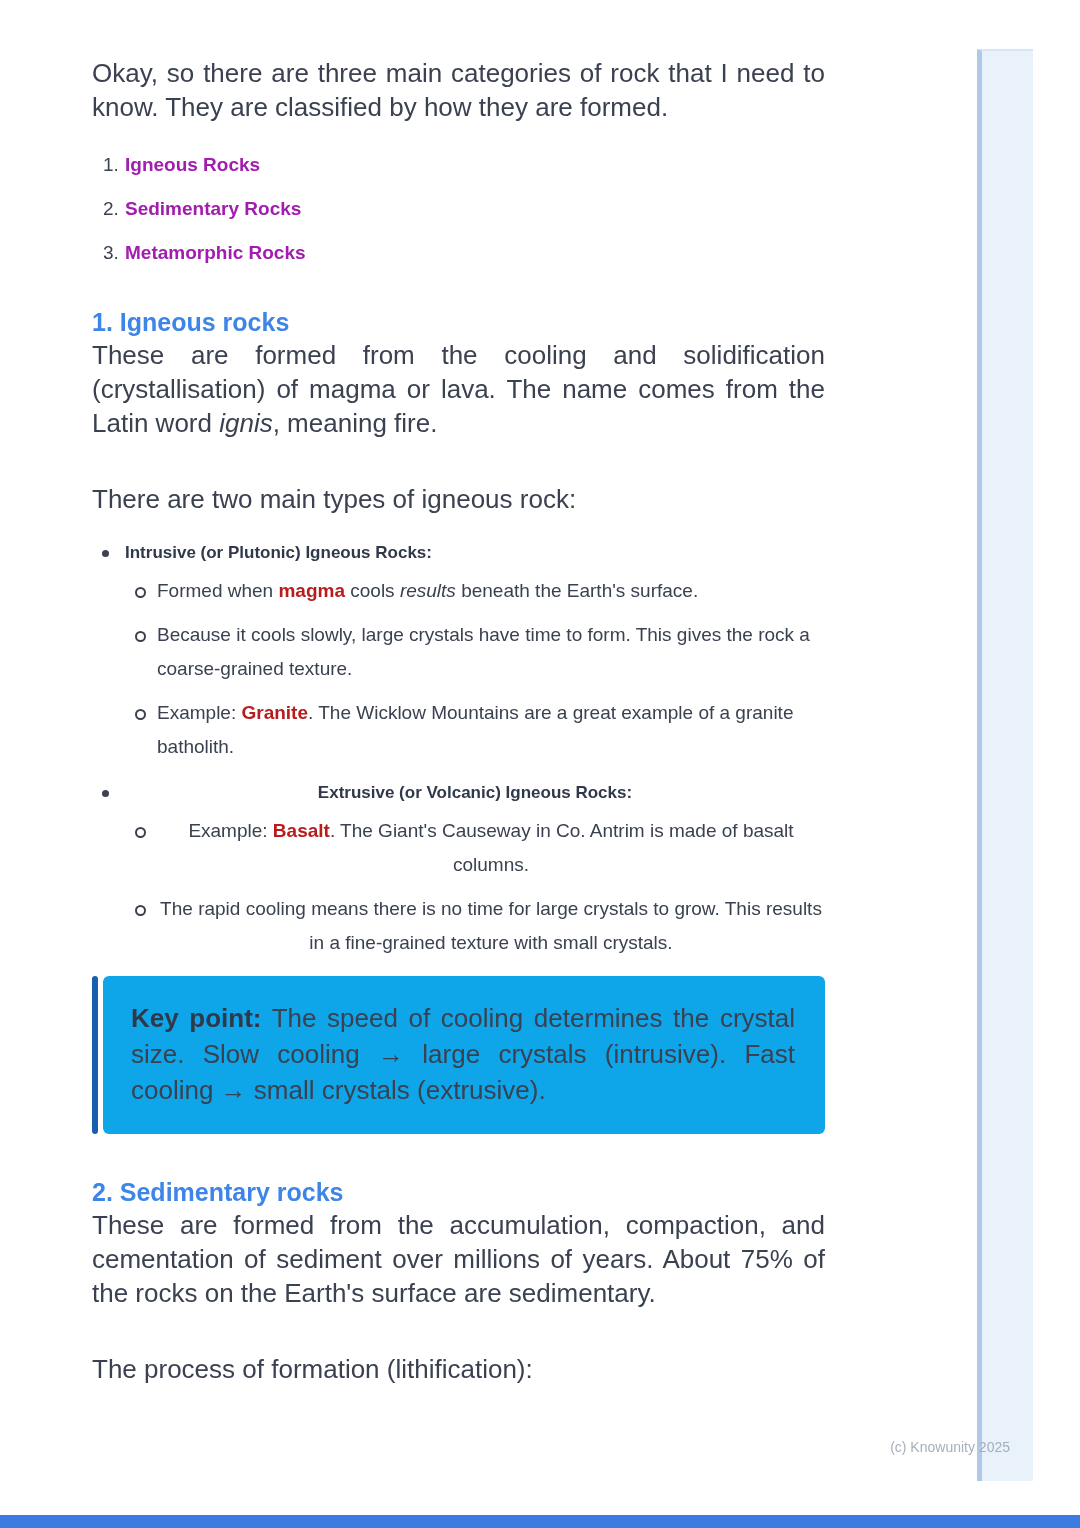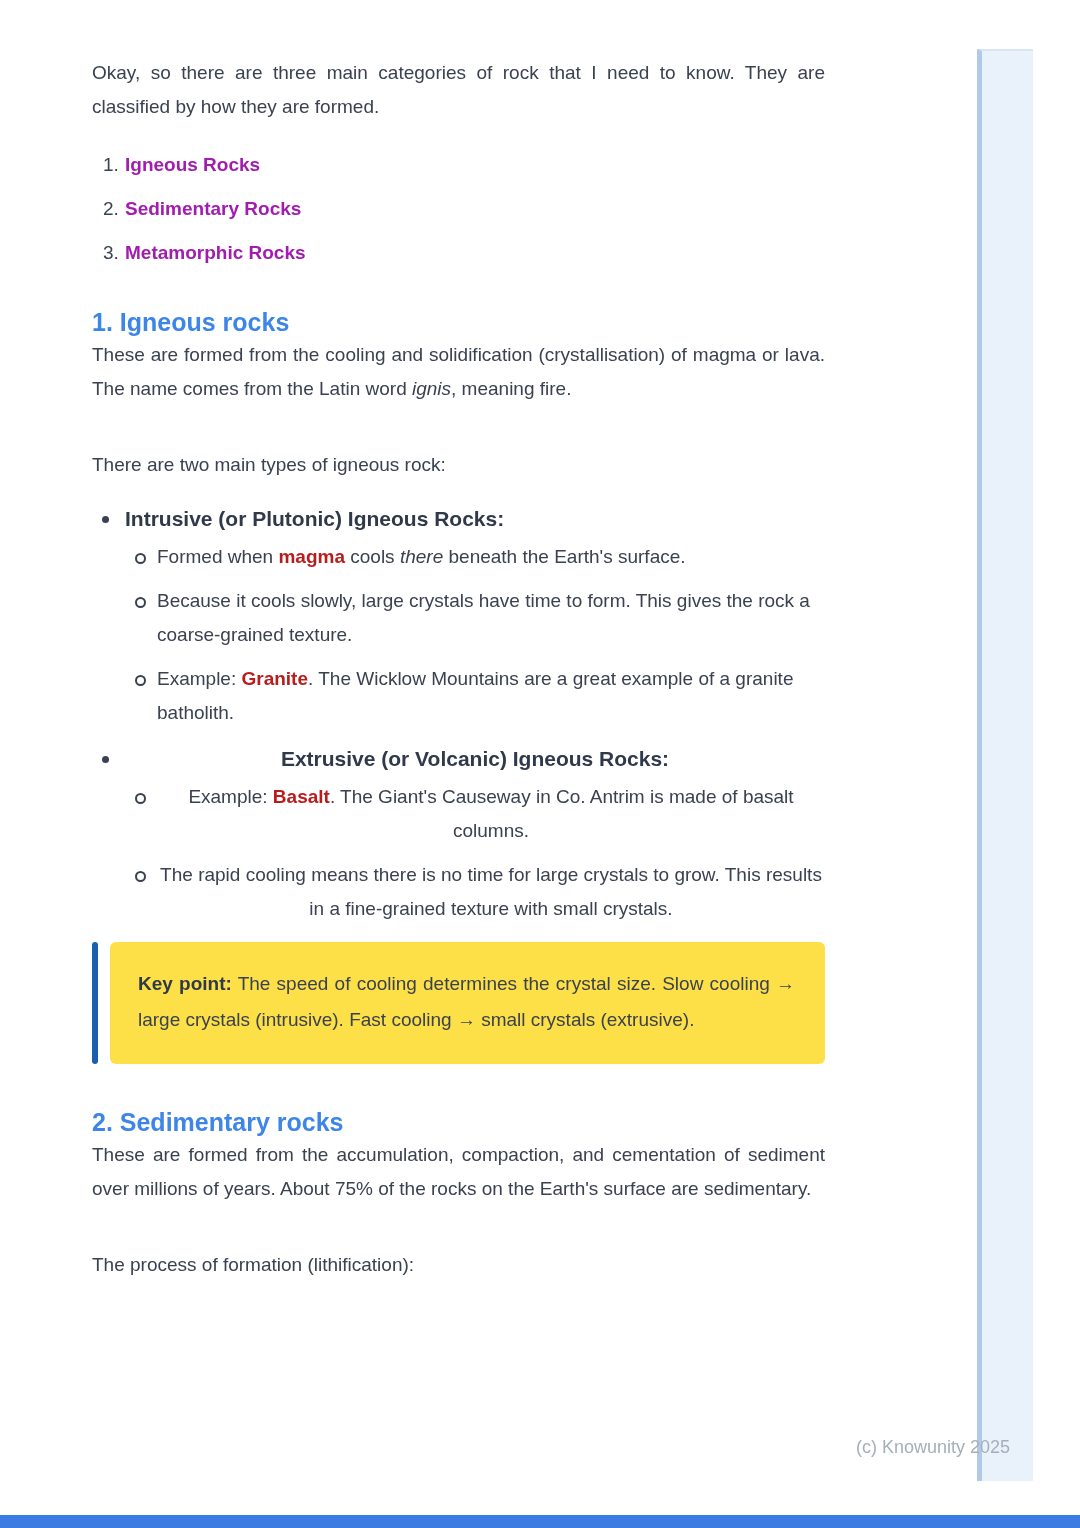--- a/index.html
+++ b/index.html
@@ -19,7 +19,7 @@
     width: 733px;
   }
   .para {
-    font-size: 19px;
+    font-size: 26px;
     line-height: 34px;
     margin: 0;
     color: #3a4150;

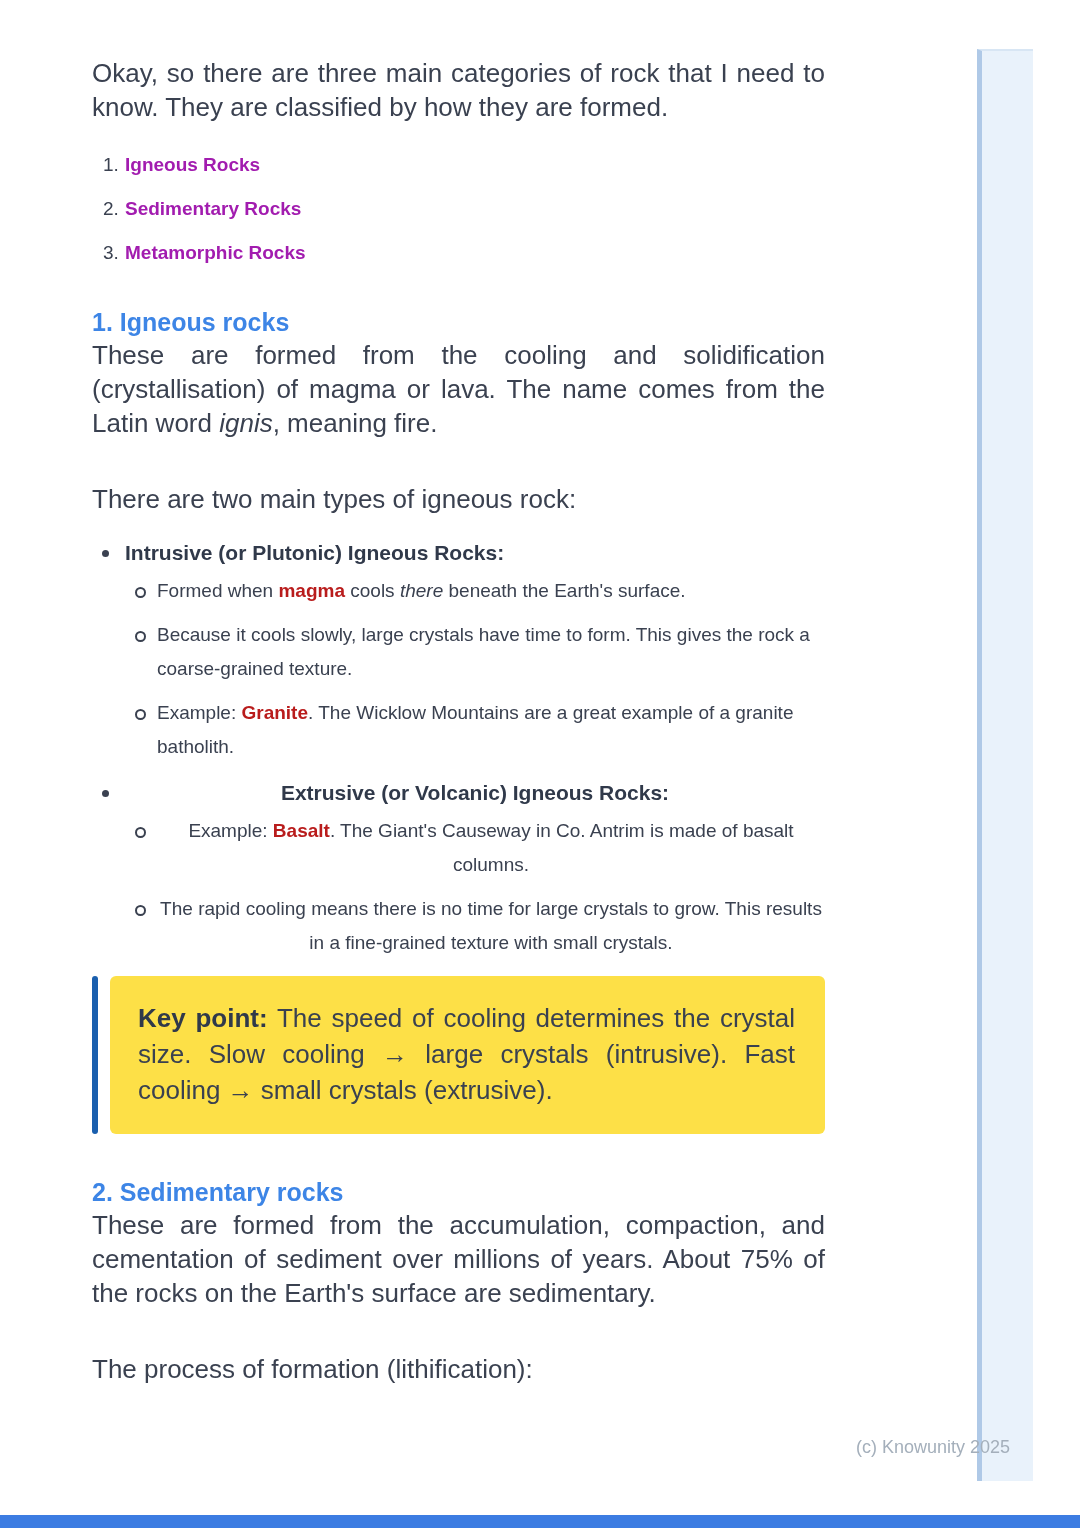--- a/index.html
+++ b/index.html
@@ -56,7 +56,7 @@
   .b1-head {
     position: relative;
     padding-left: 33px;
-    font-size: 21px; line-height: 34px;
+    font-size: 17px; line-height: 34px;
     font-weight: 700; color: #30394a;
   }
   .dot-marker {

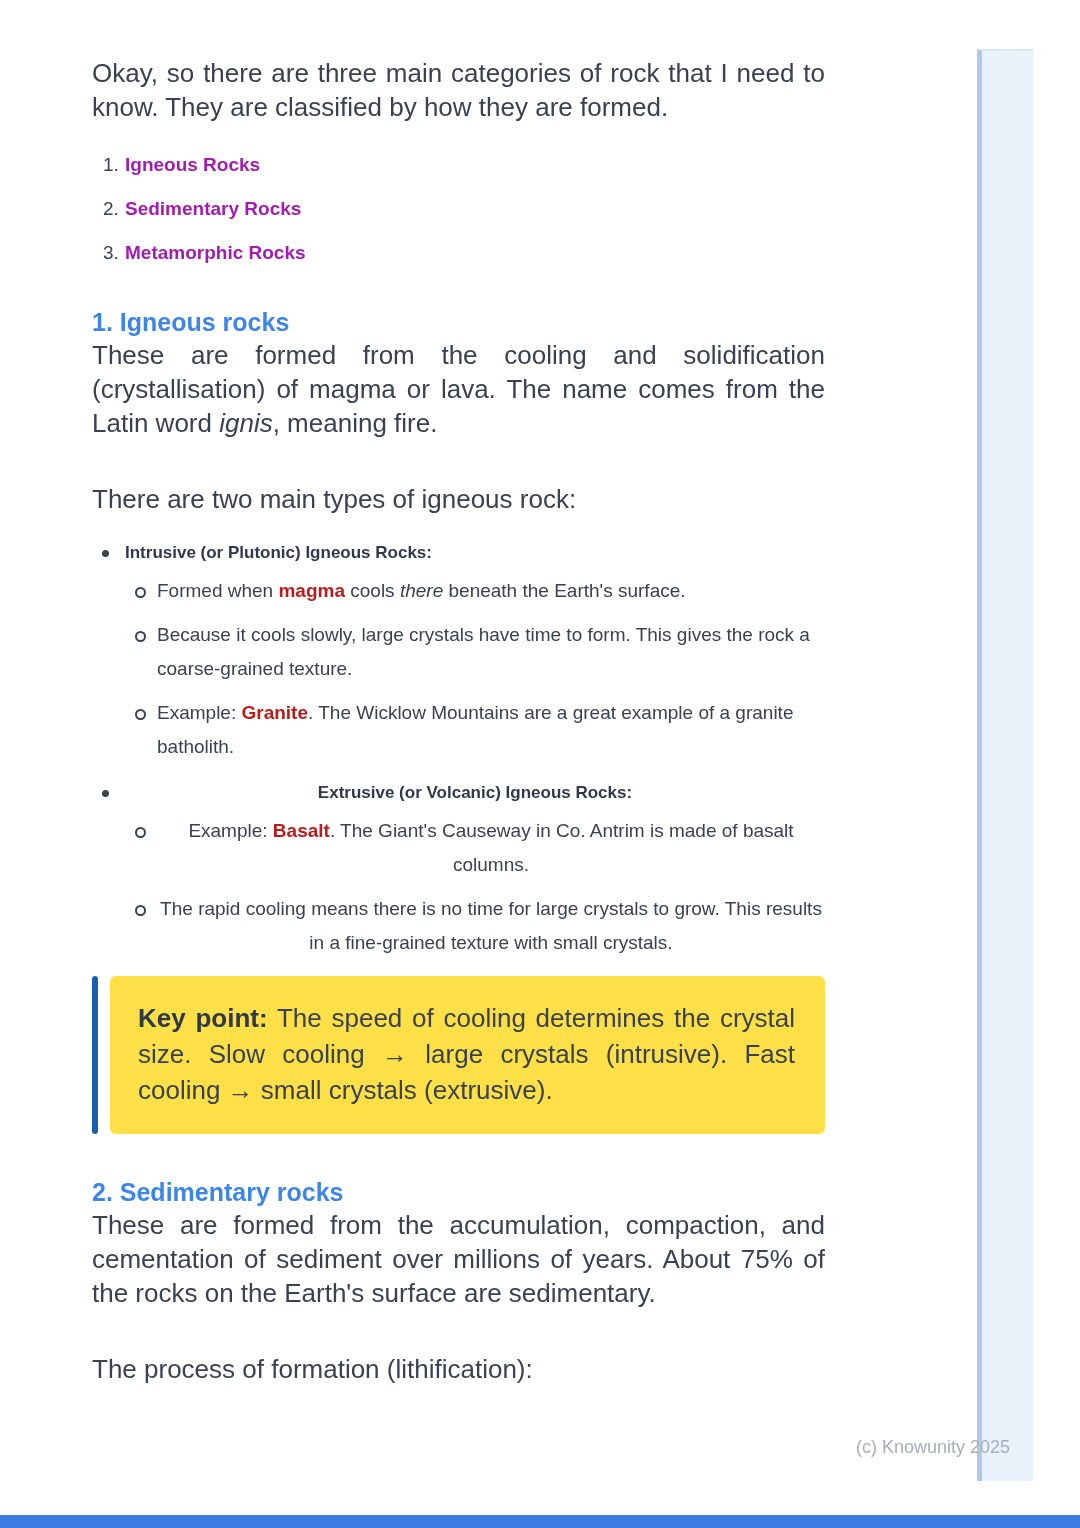--- a/index.html
+++ b/index.html
@@ -168,7 +168,7 @@
         <ul class="blist2">
           <li class="b2">
             <span class="circ-marker"></span>
-            <span>Formed when </span><strong>magma</strong><span> cools </span><em>there</em><span> beneath the Earth's surface.</span>
+            <span>Formed when </span><strong>magma</strong><span> cools </span><em>results</em><span> beneath the Earth's surface.</span>
           </li>
           <li class="b2">
             <span class="circ-marker"></span>

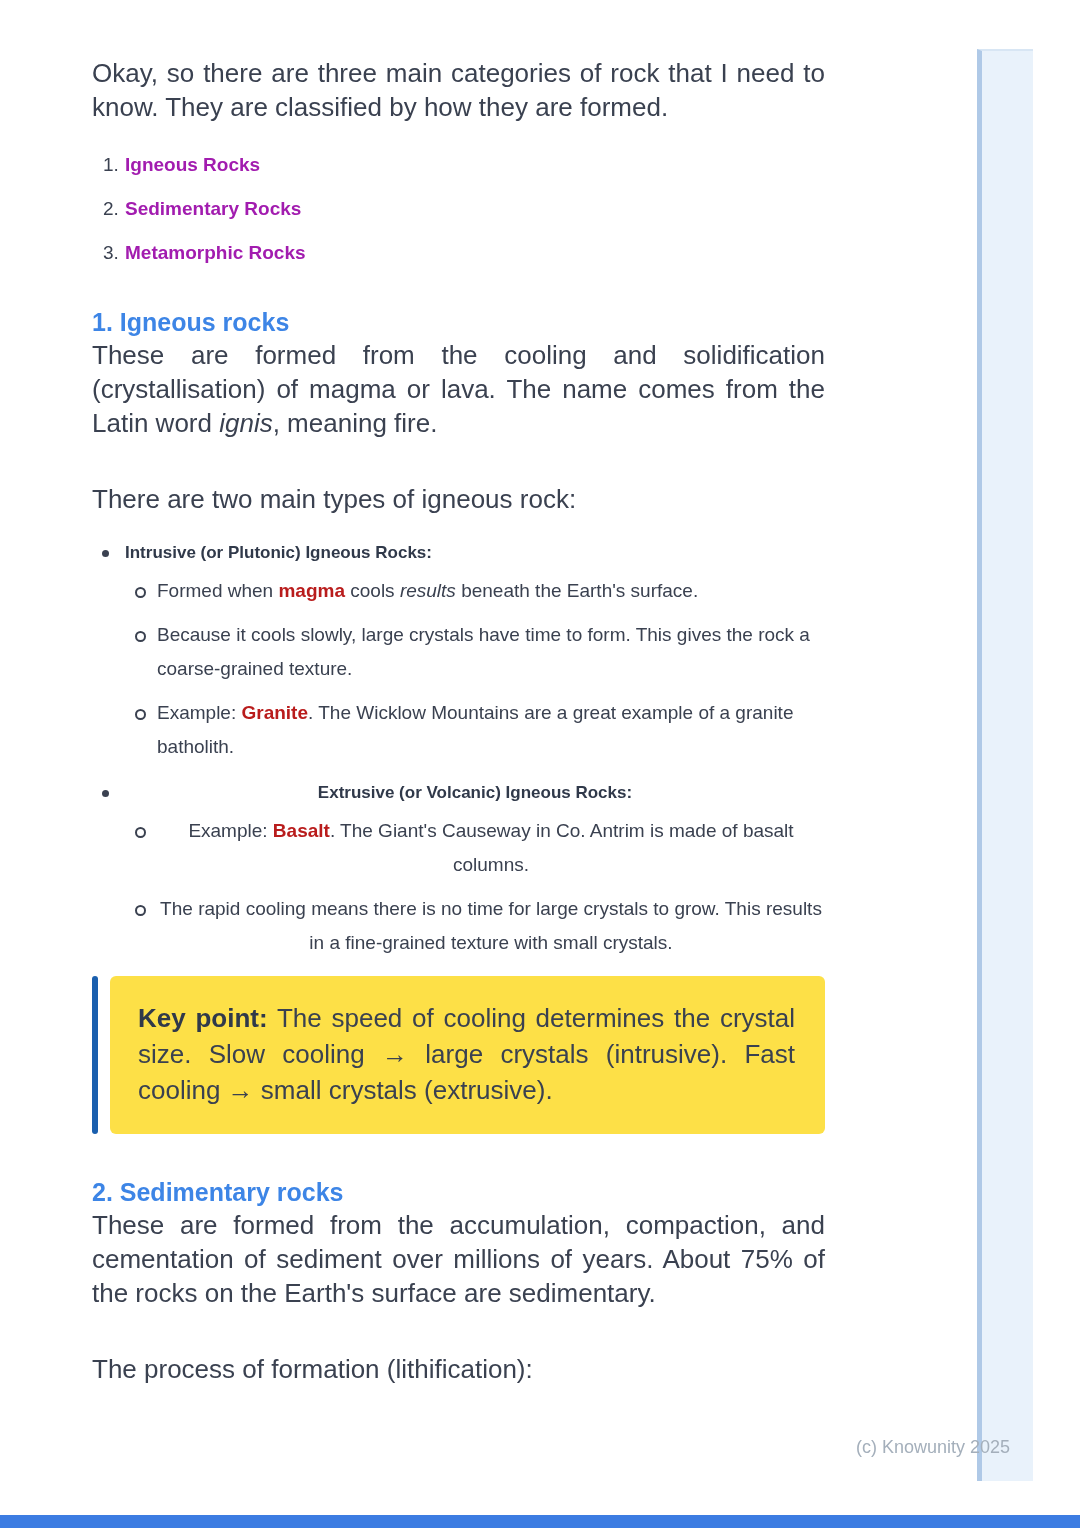--- a/index.html
+++ b/index.html
@@ -93,9 +93,9 @@
     flex: 0 0 6px;
   }
   .kp-body {
-    margin-left: 12px;
+    margin-left: 5px;
     flex: 1;
-    background: #fde047;
+    background: #0ea5e9;
     border-radius: 6px;
     padding: 24px 30px 26px 28px;
   }

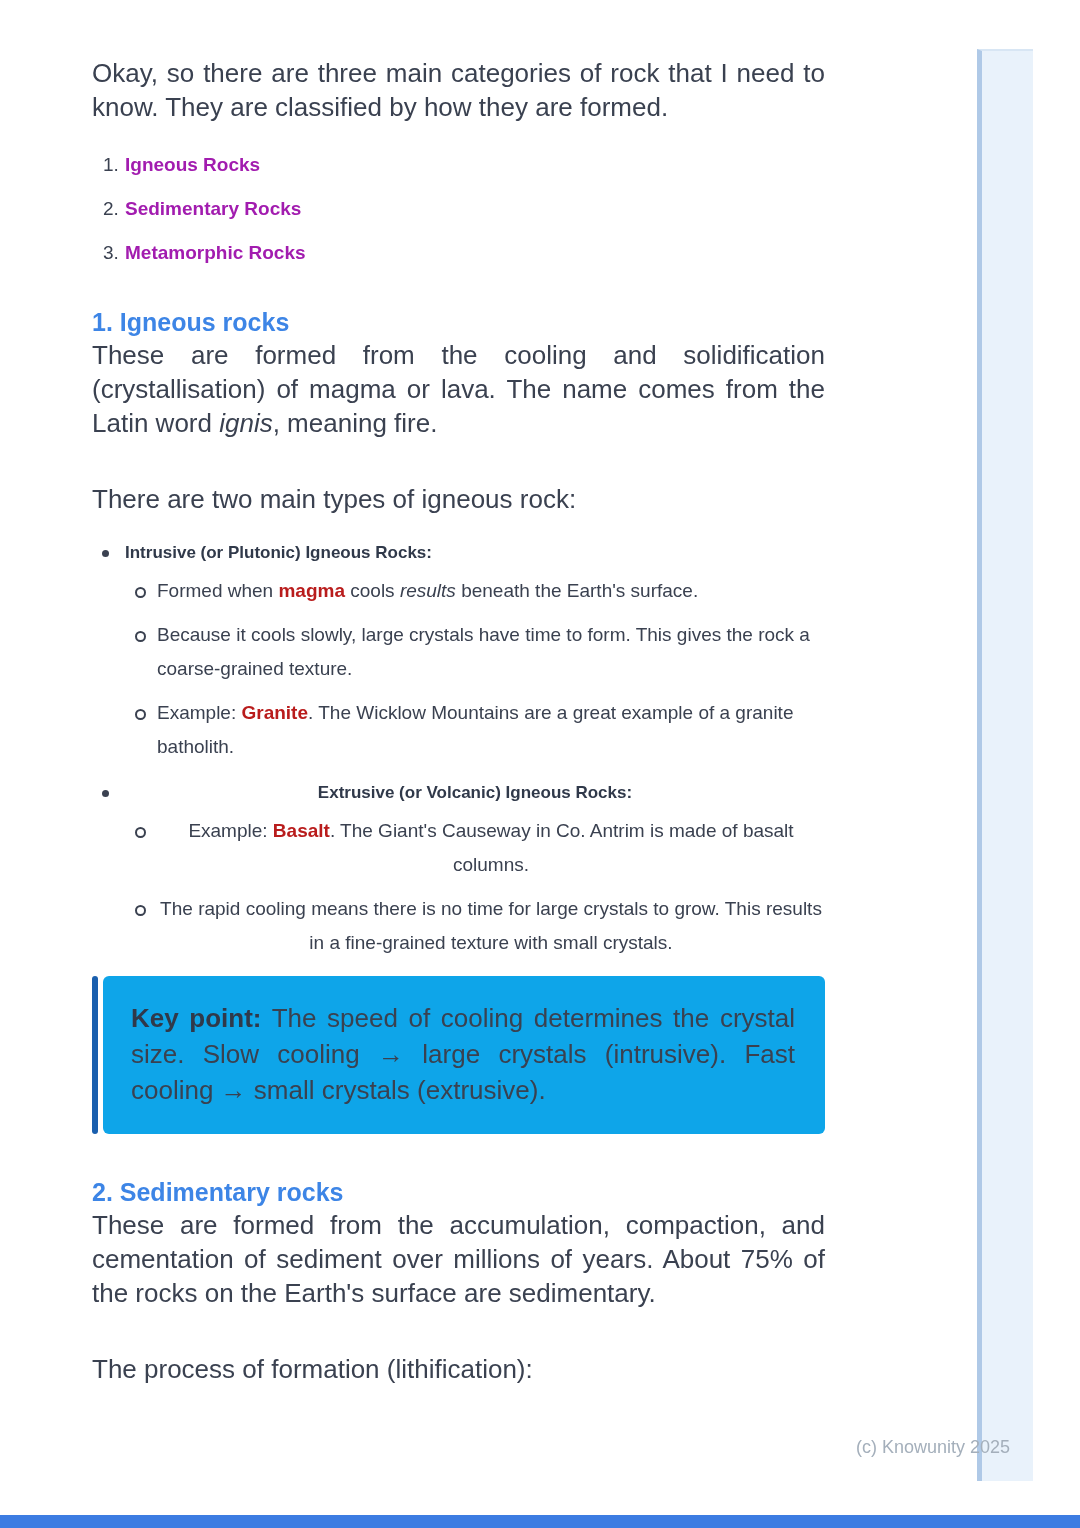--- a/index.html
+++ b/index.html
@@ -119,7 +119,7 @@
     position: absolute;
     top: 1437px;
     right: 70px;
-    font-size: 18px;
+    font-size: 14px;
     line-height: 20px;
     color: #a4afbb;
     z-index: 2;

